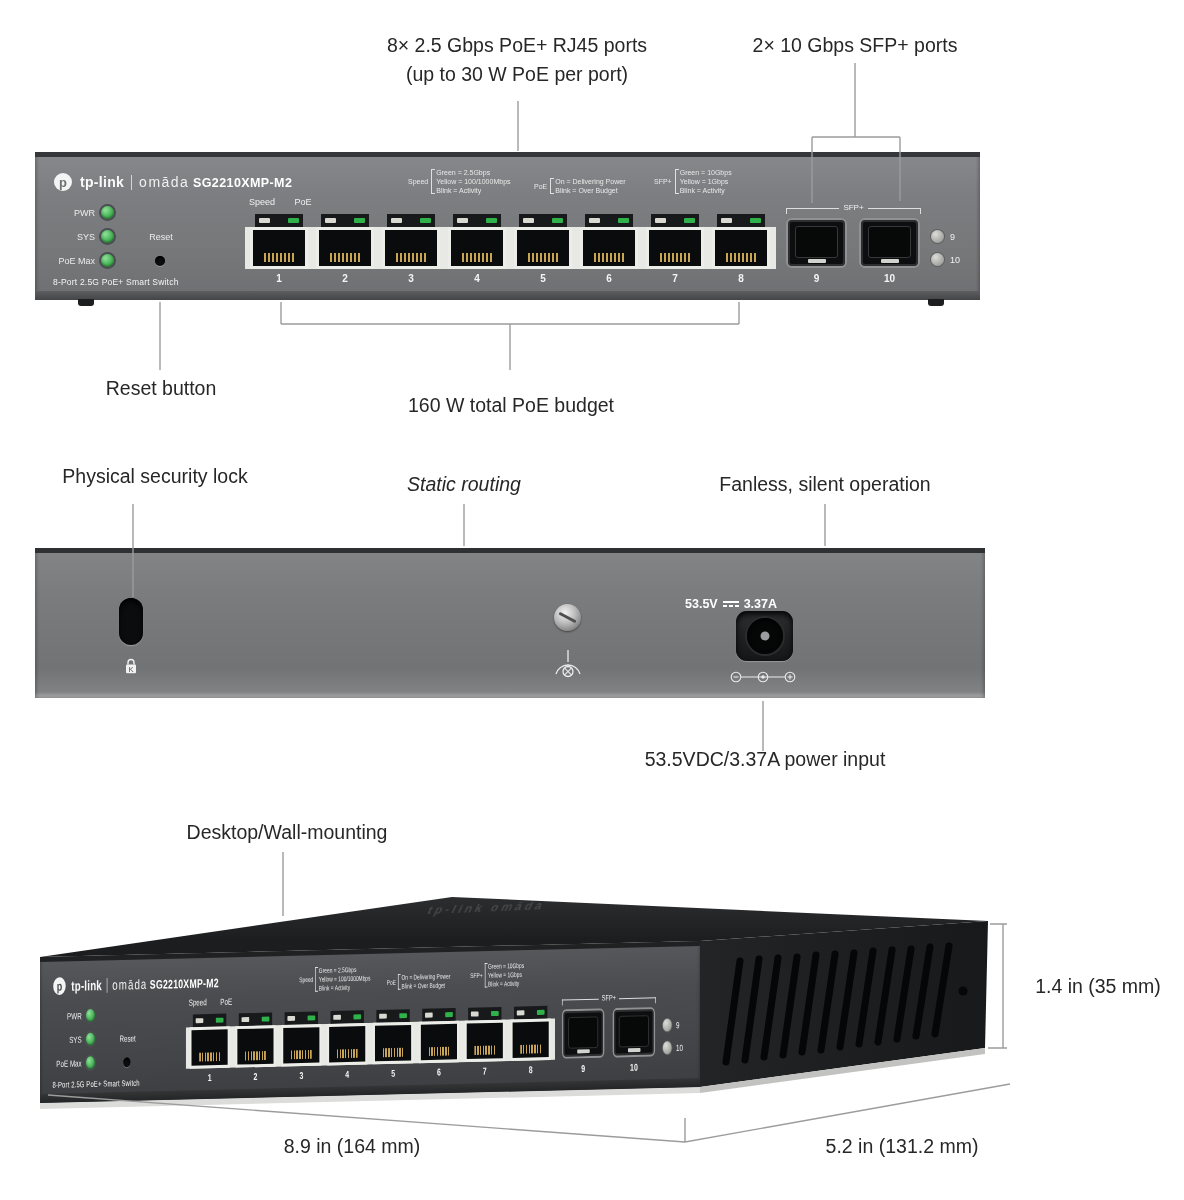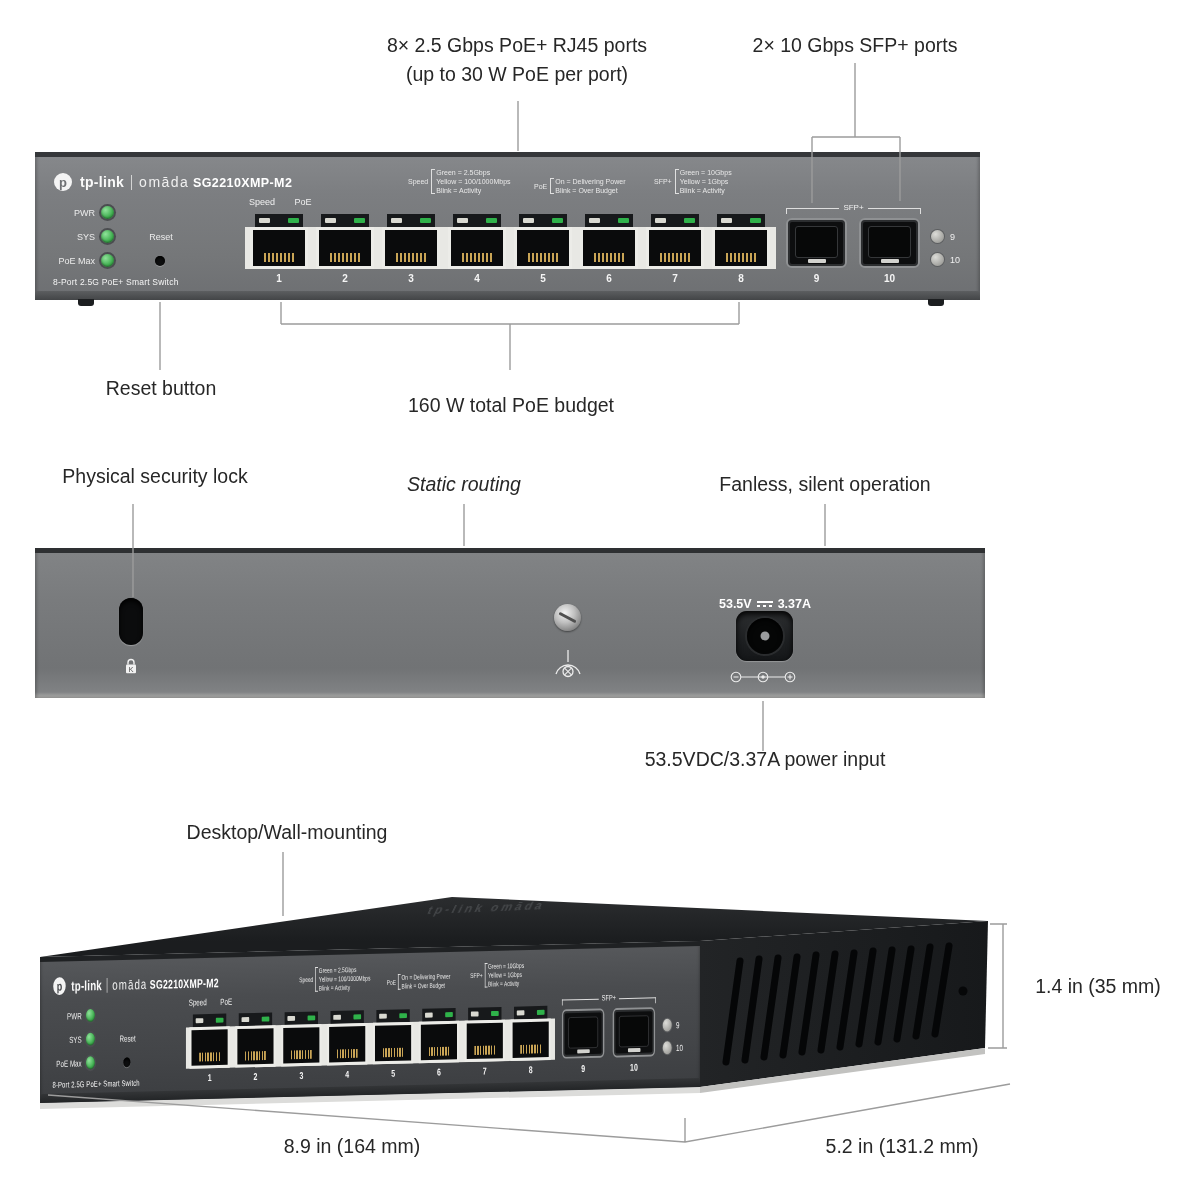--- a/index.html
+++ b/index.html
@@ -105,7 +105,7 @@
   .gnd-screw::after{content:"";position:absolute;left:4px;top:12px;width:19px;height:3px;background:#4f4f4f;
                     transform:rotate(28deg);border-radius:2px;}
   .gnd-ic{position:absolute;left:516px;top:100px;}
-  .pwr-lbl{position:absolute;left:650px;top:49px;width:160px;display:flex;justify-content:center;
+  .pwr-lbl{position:absolute;left:650px;top:49px;width:160px;display:flex;
            align-items:center;gap:5px;color:#fff;font-size:12.5px;font-weight:bold;}
   .dc-sym{display:inline-block;width:16px;}
   .dc-sym i{display:block;height:2px;background:#fff;}

